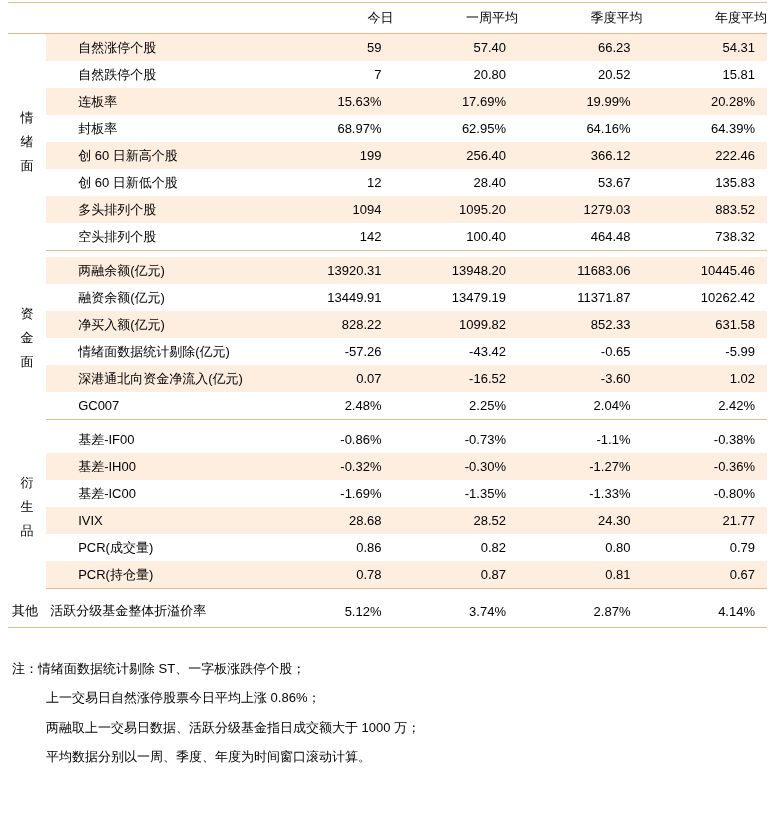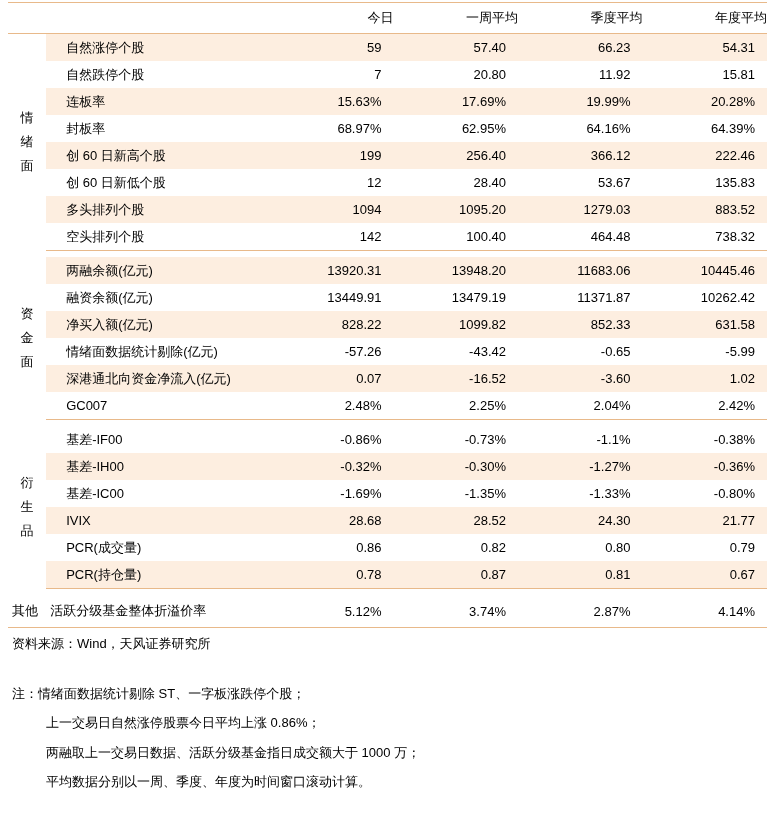--- a/index.html
+++ b/index.html
@@ -67,7 +67,7 @@
     font-size: 13px;
   }
   .data-row td.name {
-    padding-left: 20px;
+    padding-left: 32px;
     text-align: left;
   }
   .data-row td.val {

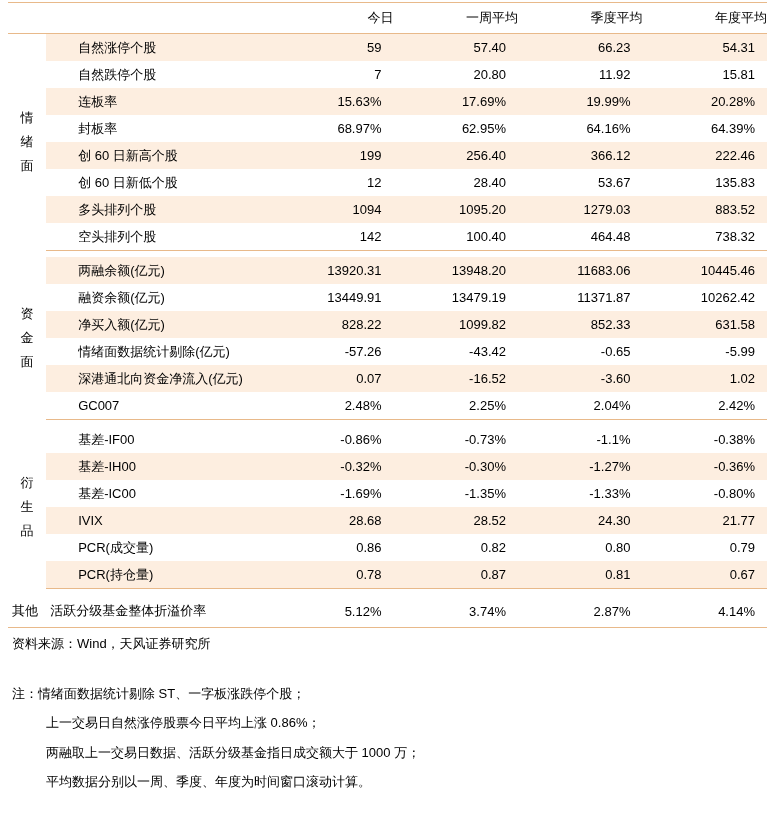--- a/index.html
+++ b/index.html
@@ -155,7 +155,7 @@
           <td class="name">自然跌停个股</td>
           <td class="val">7</td>
           <td class="val">20.80</td>
-          <td class="val">11.92</td>
+          <td class="val">20.52</td>
           <td class="val">15.81</td>
         </tr>
         <tr class="data-row shaded">

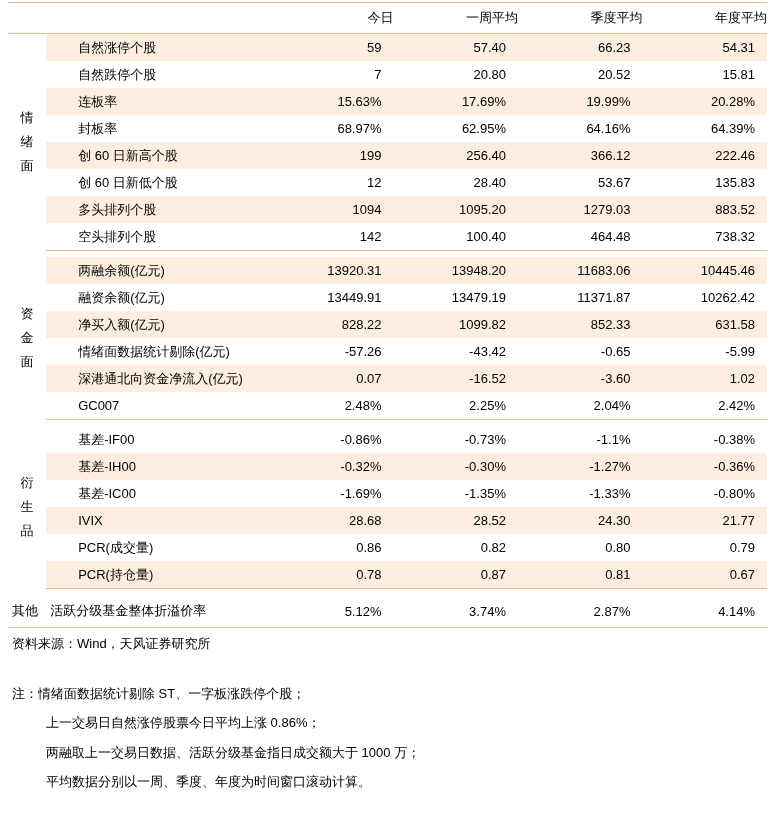--- a/index.html
+++ b/index.html
@@ -306,7 +306,6 @@
       </tbody>
   </table>
 
-  <div class="source">资料来源：Wind，天风证券研究所</div>
 
   <div class="notes">
     <div>

